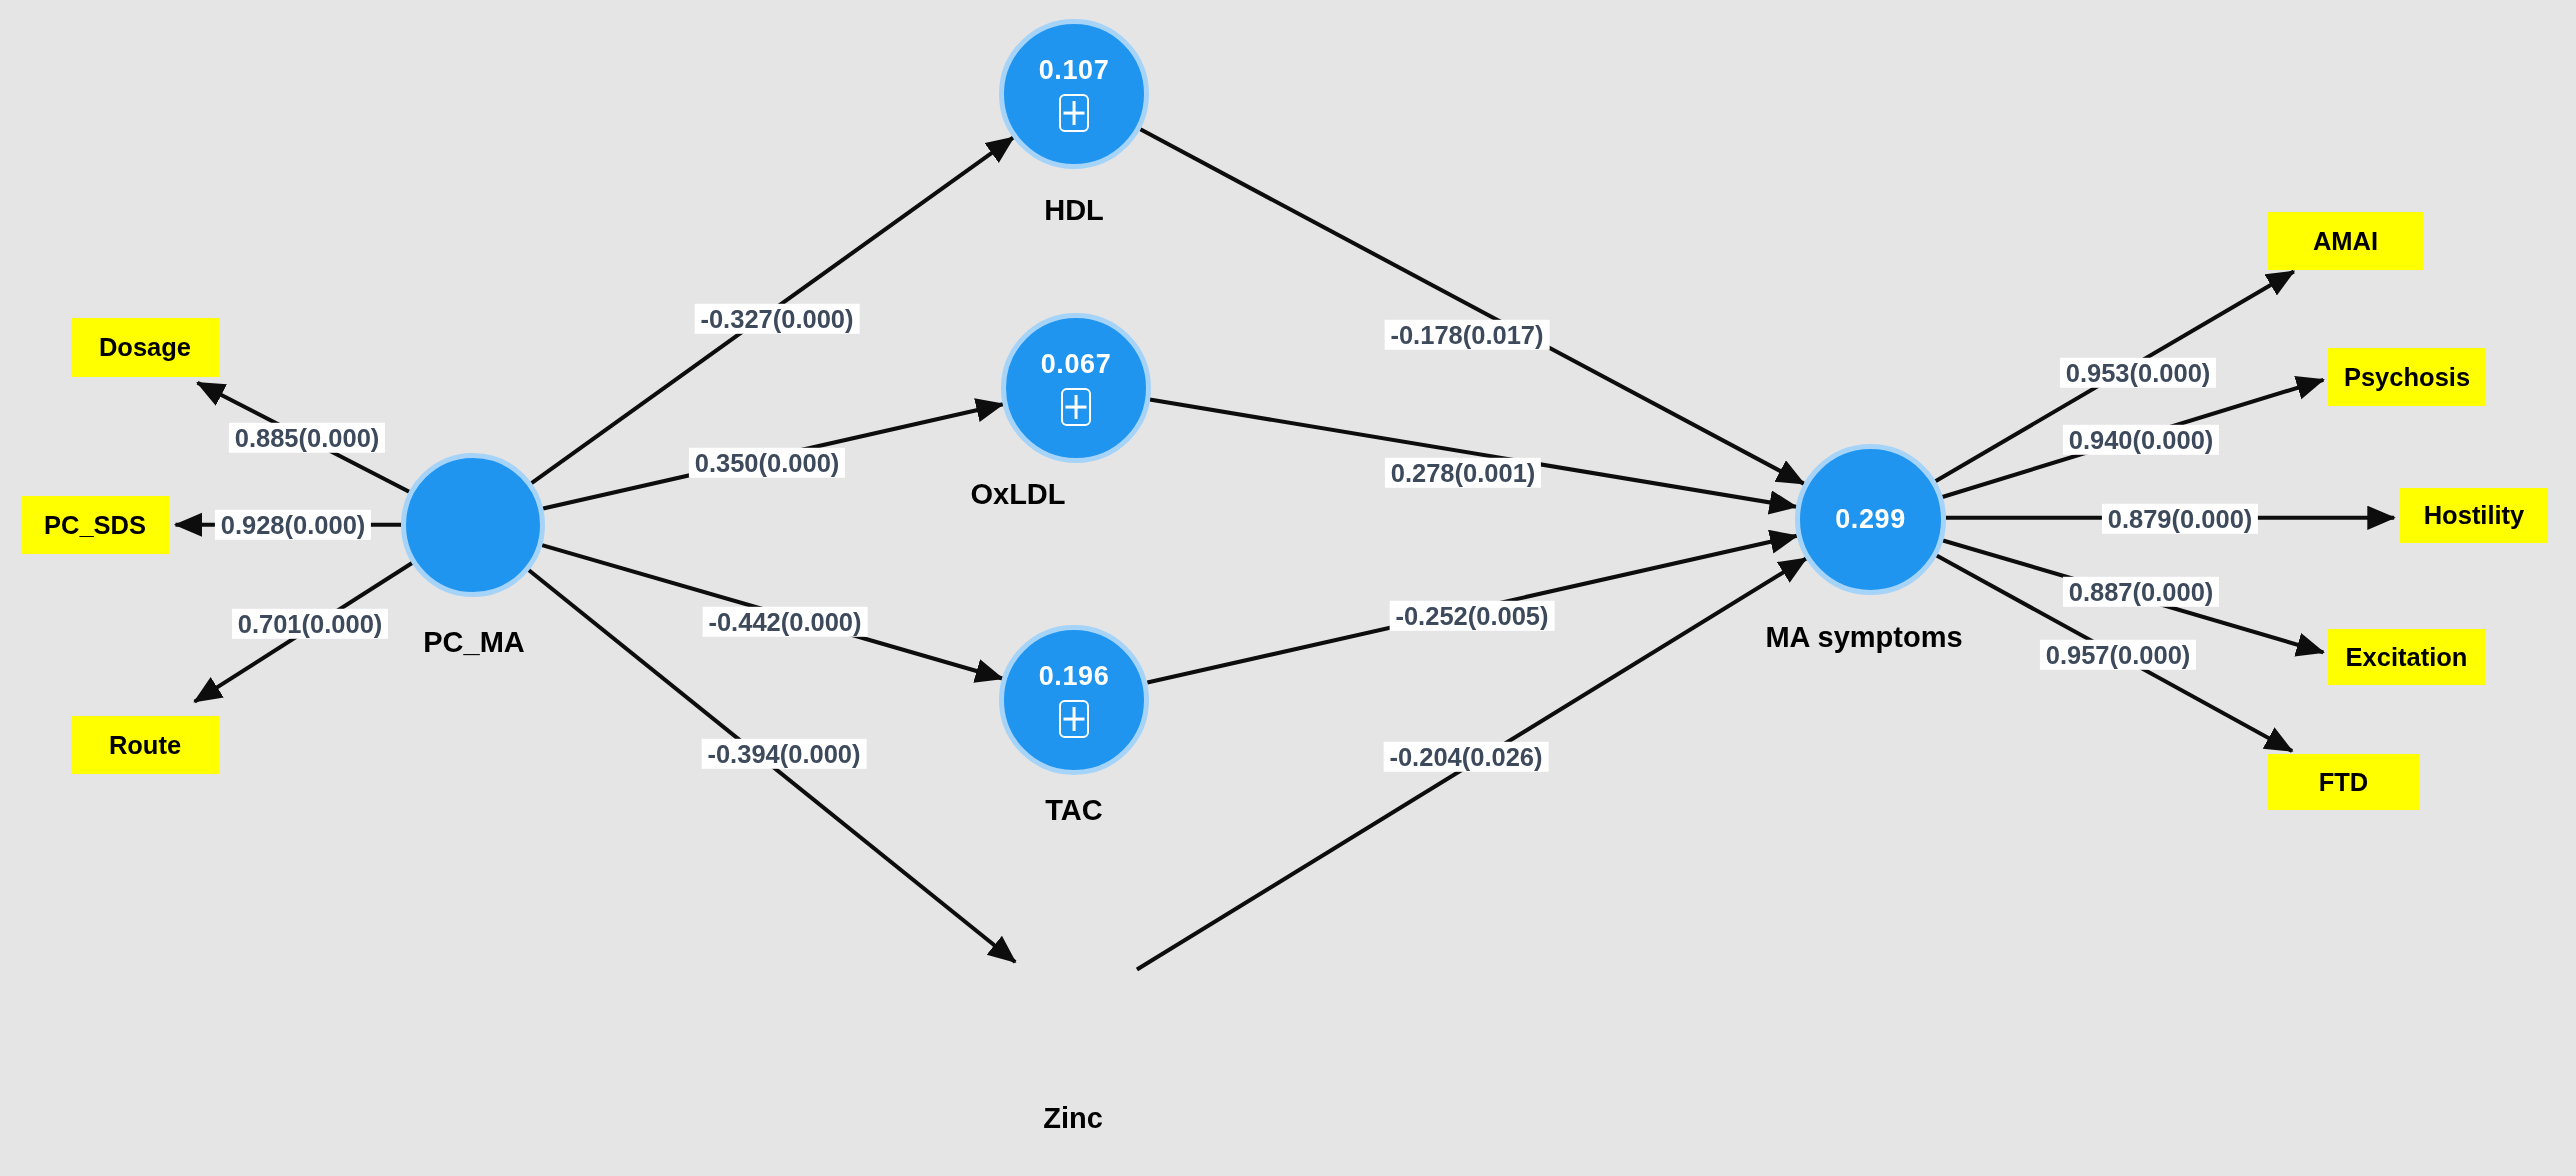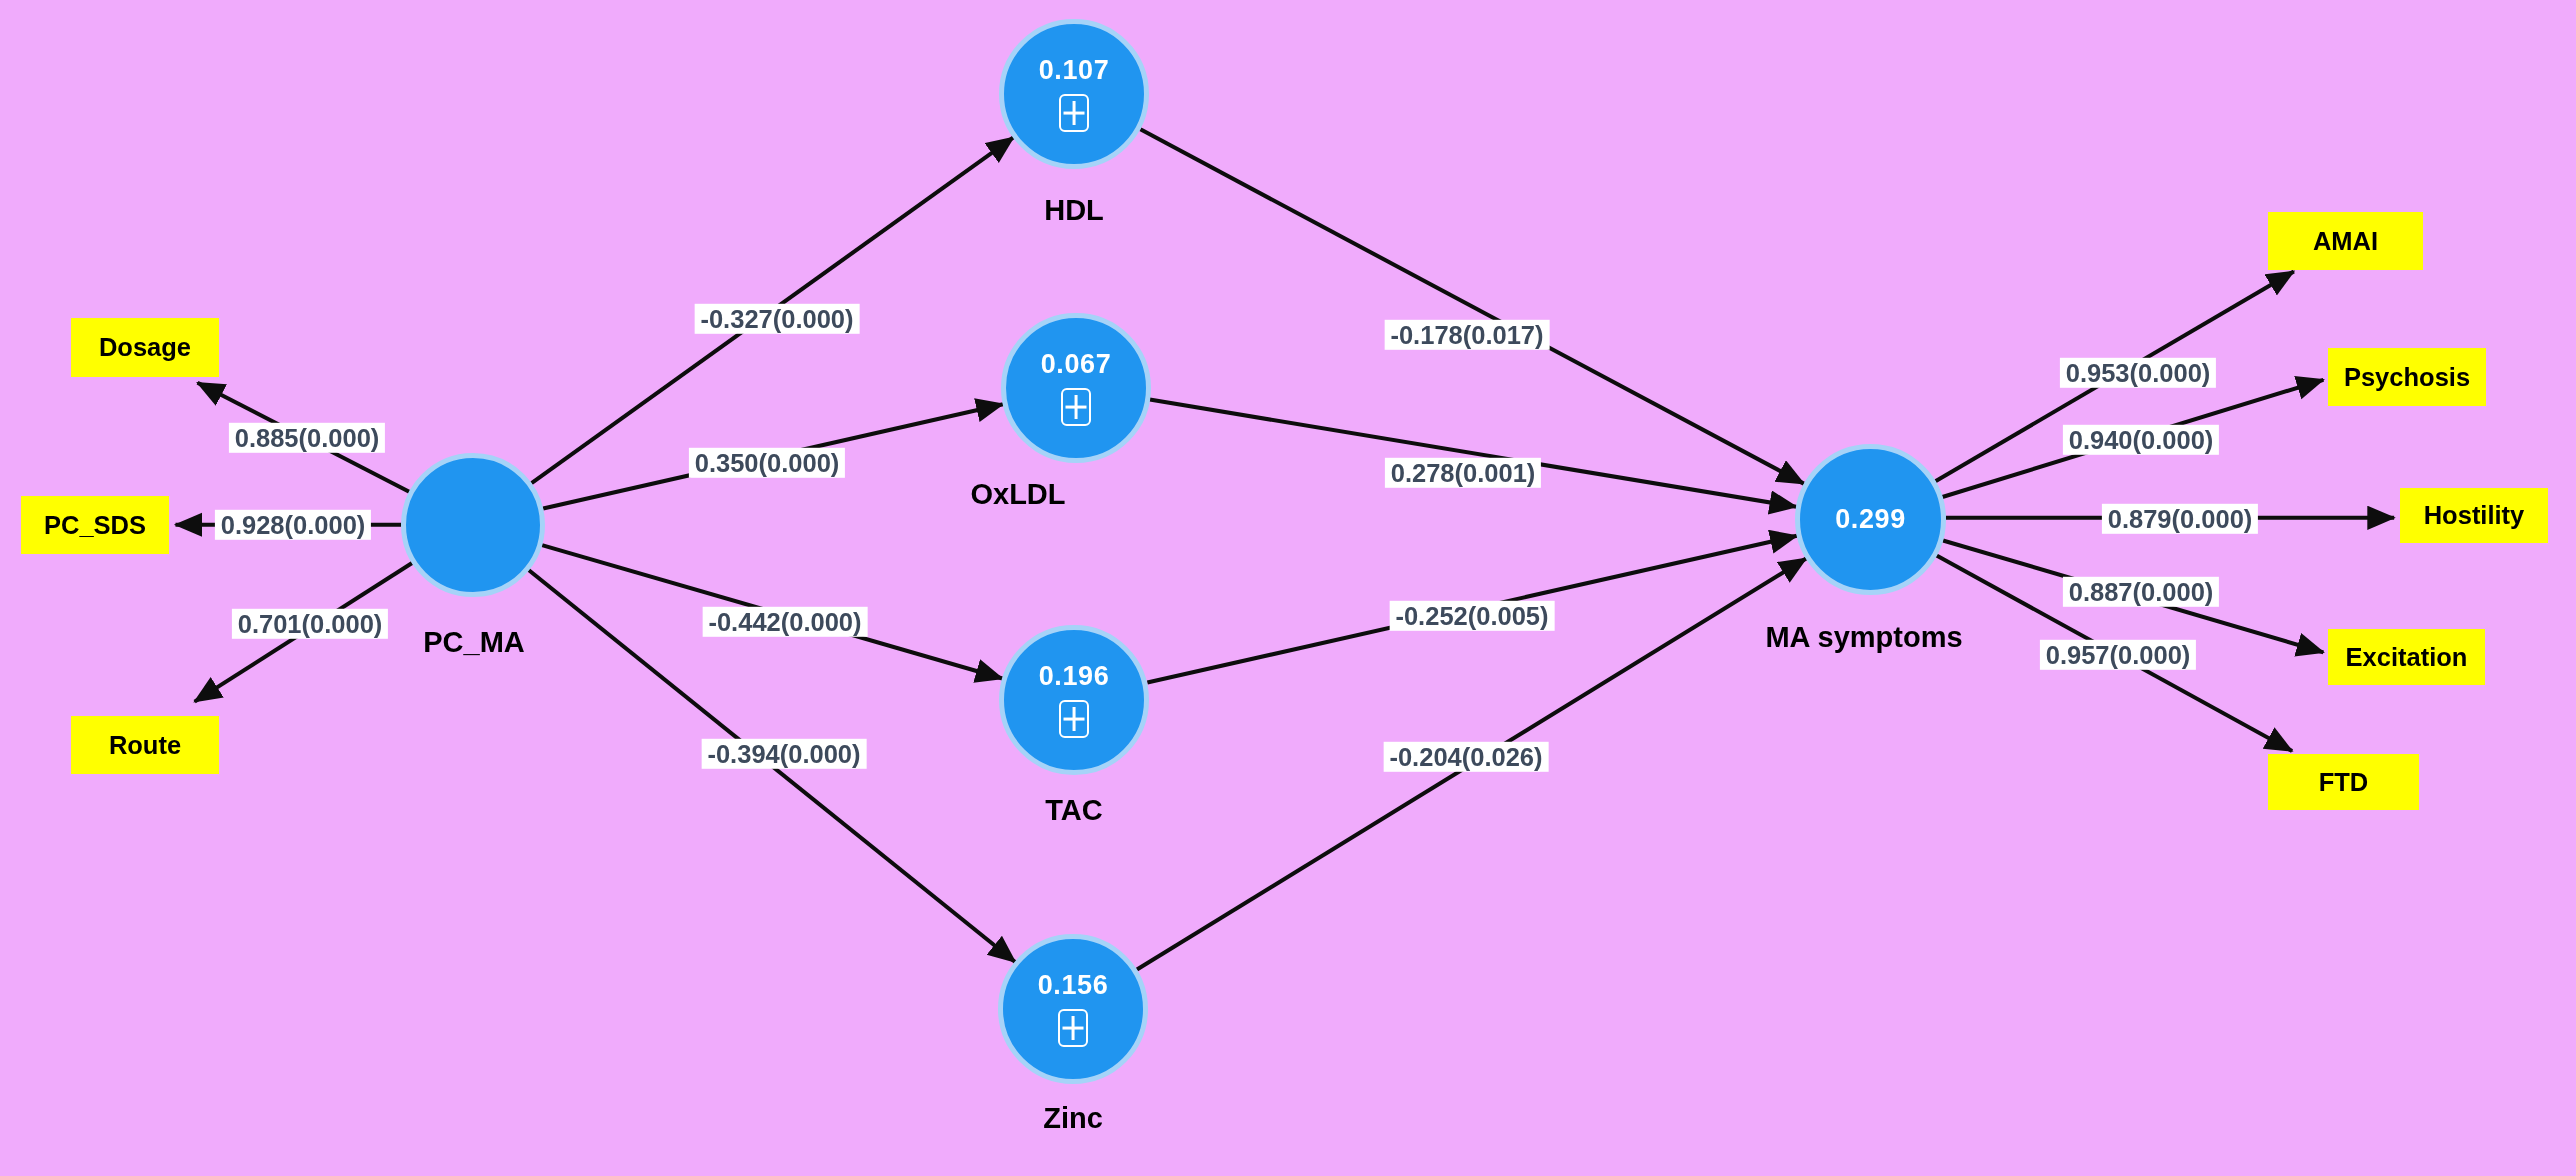--- a/index.html
+++ b/index.html
@@ -12,7 +12,7 @@
     position: relative;
     width: 2576px;
     height: 1176px;
-    background: #f0abfc;
+    background: #e5e5e5;
     overflow: hidden;
   }
   .edges-svg {

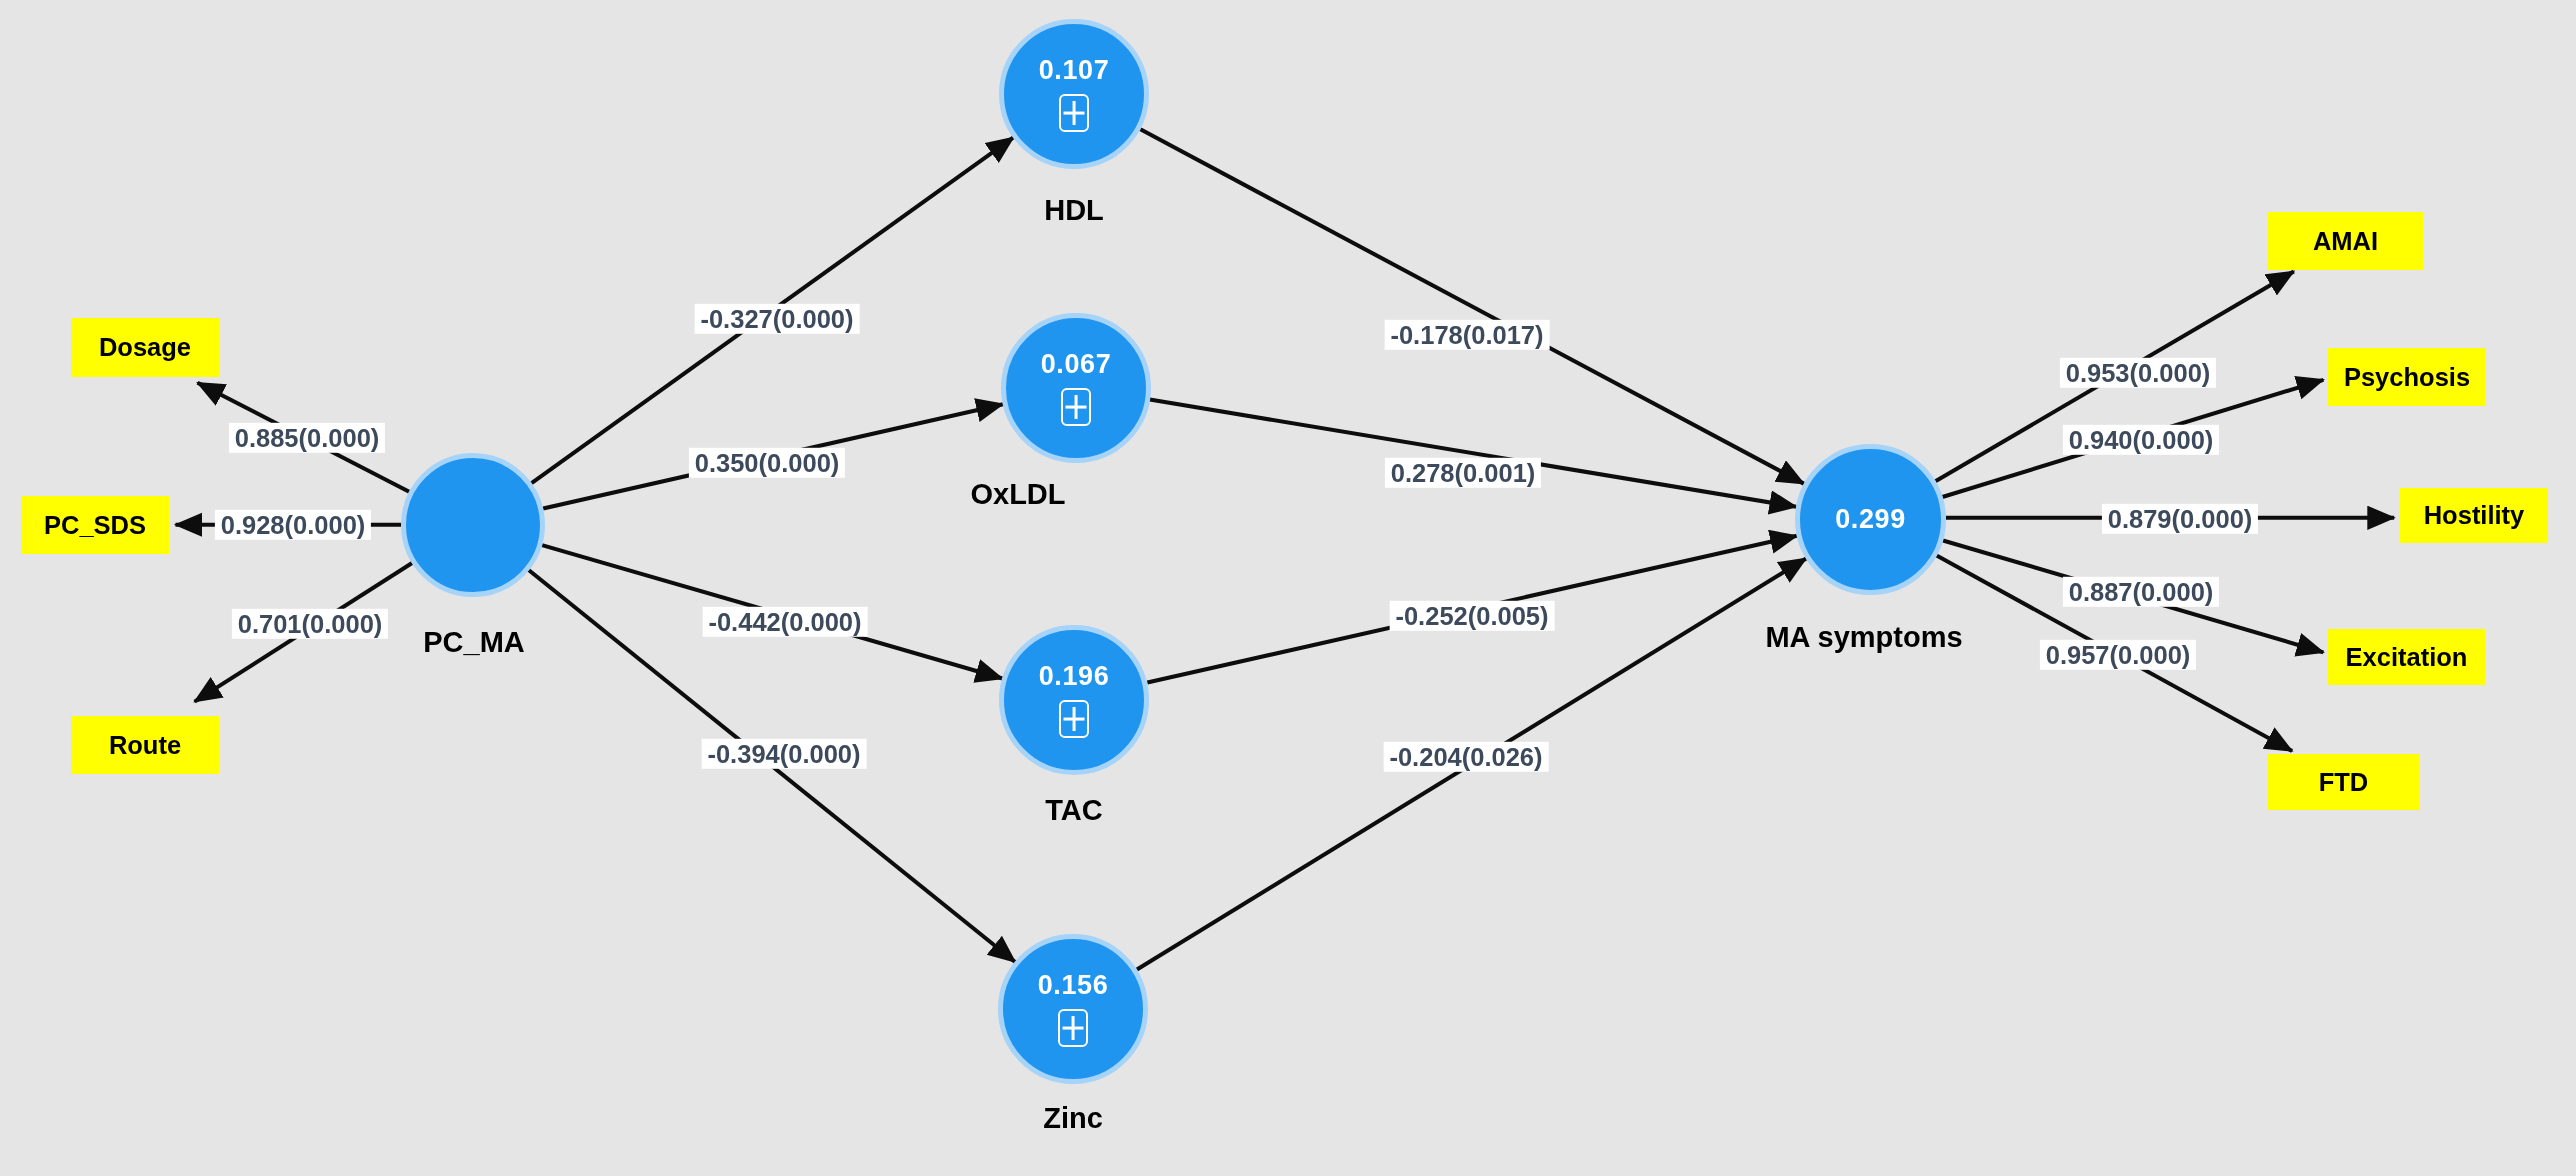--- a/index.html
+++ b/index.html
@@ -144,10 +144,6 @@
     <div class="plus-box"></div>
   </div>
 
-  <div class="latent with-plus" style="left:998px; top:934px; width:150px; height:150px;">
-    <div class="value">0.156</div>
-    <div class="plus-box"></div>
-  </div>
 
   <div class="latent" style="left:1795px; top:444px; width:151px; height:151px;justify-content:center;">
     <div class="value">0.299</div>

